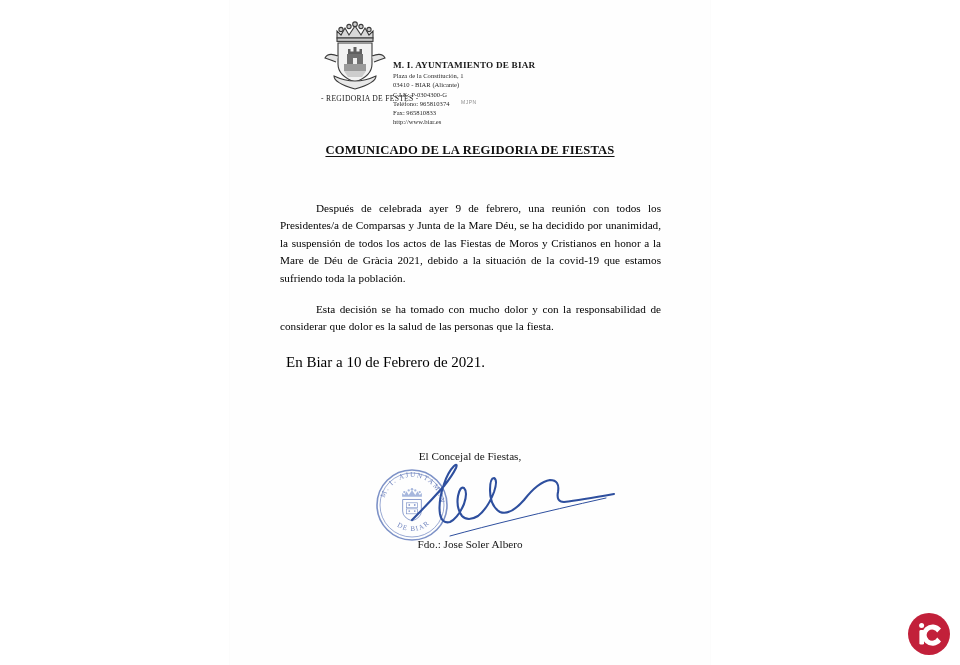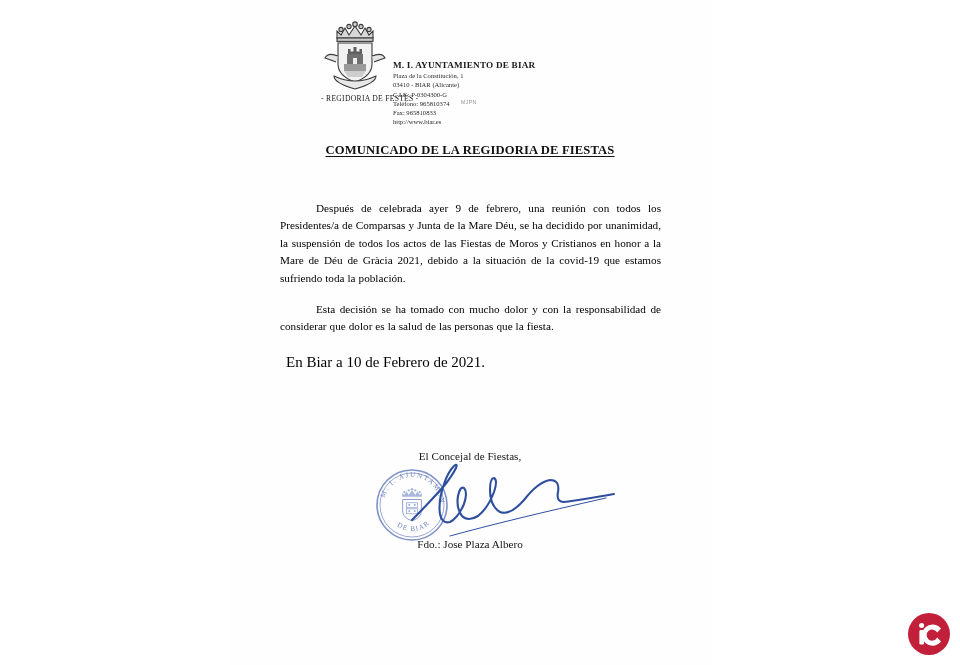--- a/index.html
+++ b/index.html
@@ -275,7 +275,7 @@
       </svg>
     </div>
 
-    <div class="sign-name">Fdo.: Jose Plaza Albero</div>
+    <div class="sign-name">Fdo.: Jose Soler Albero</div>
   </div>
 
 </div>

